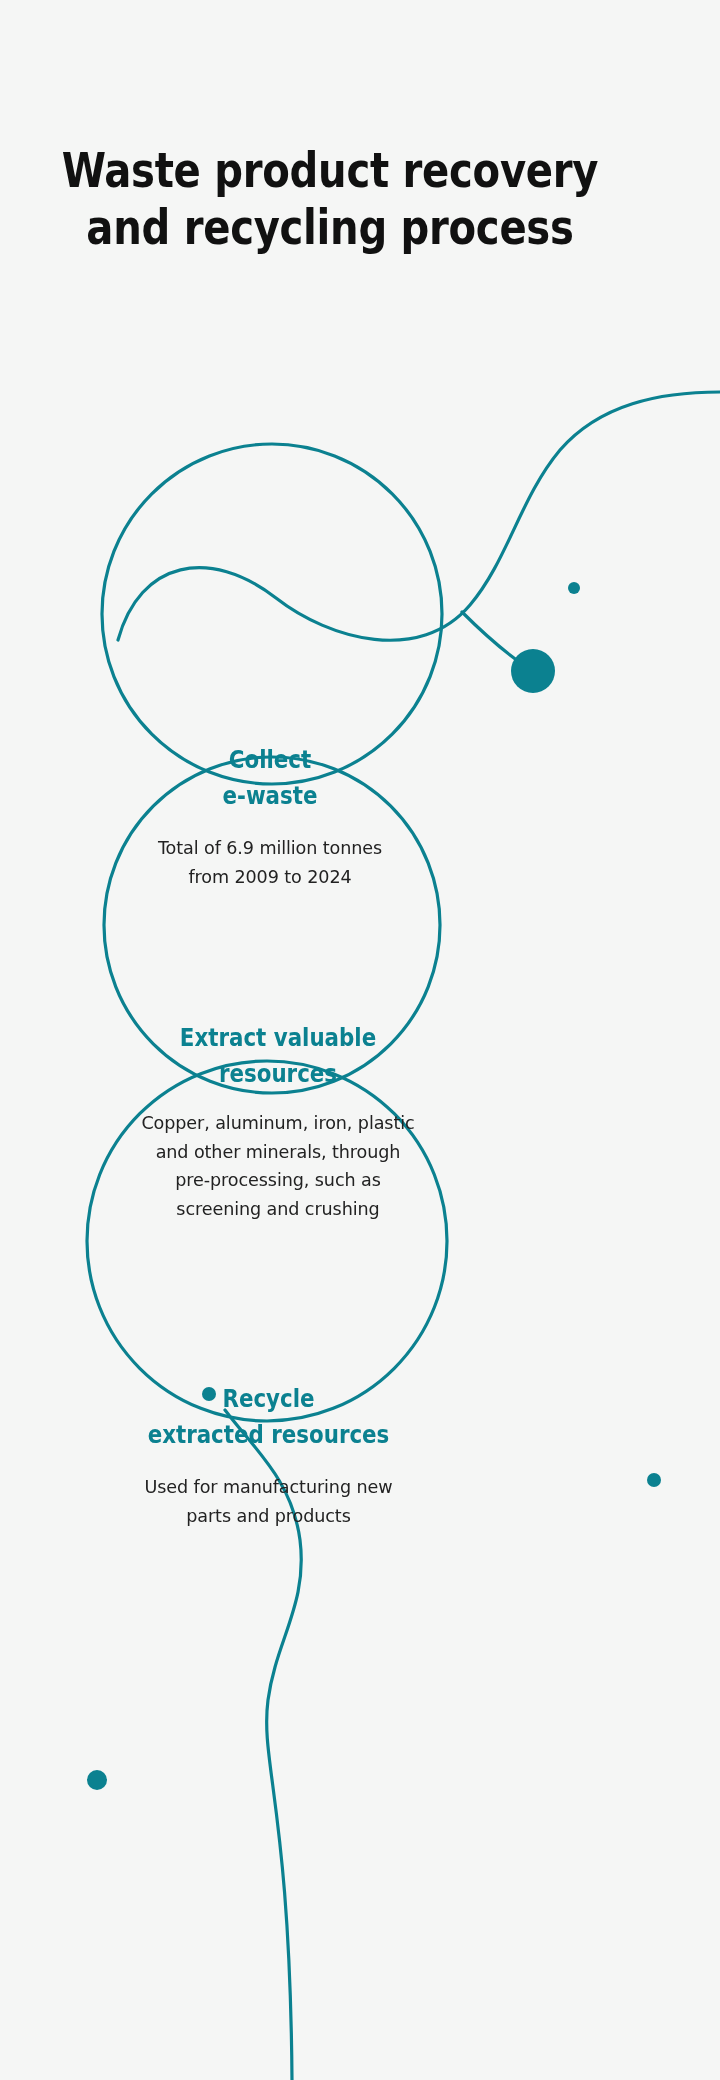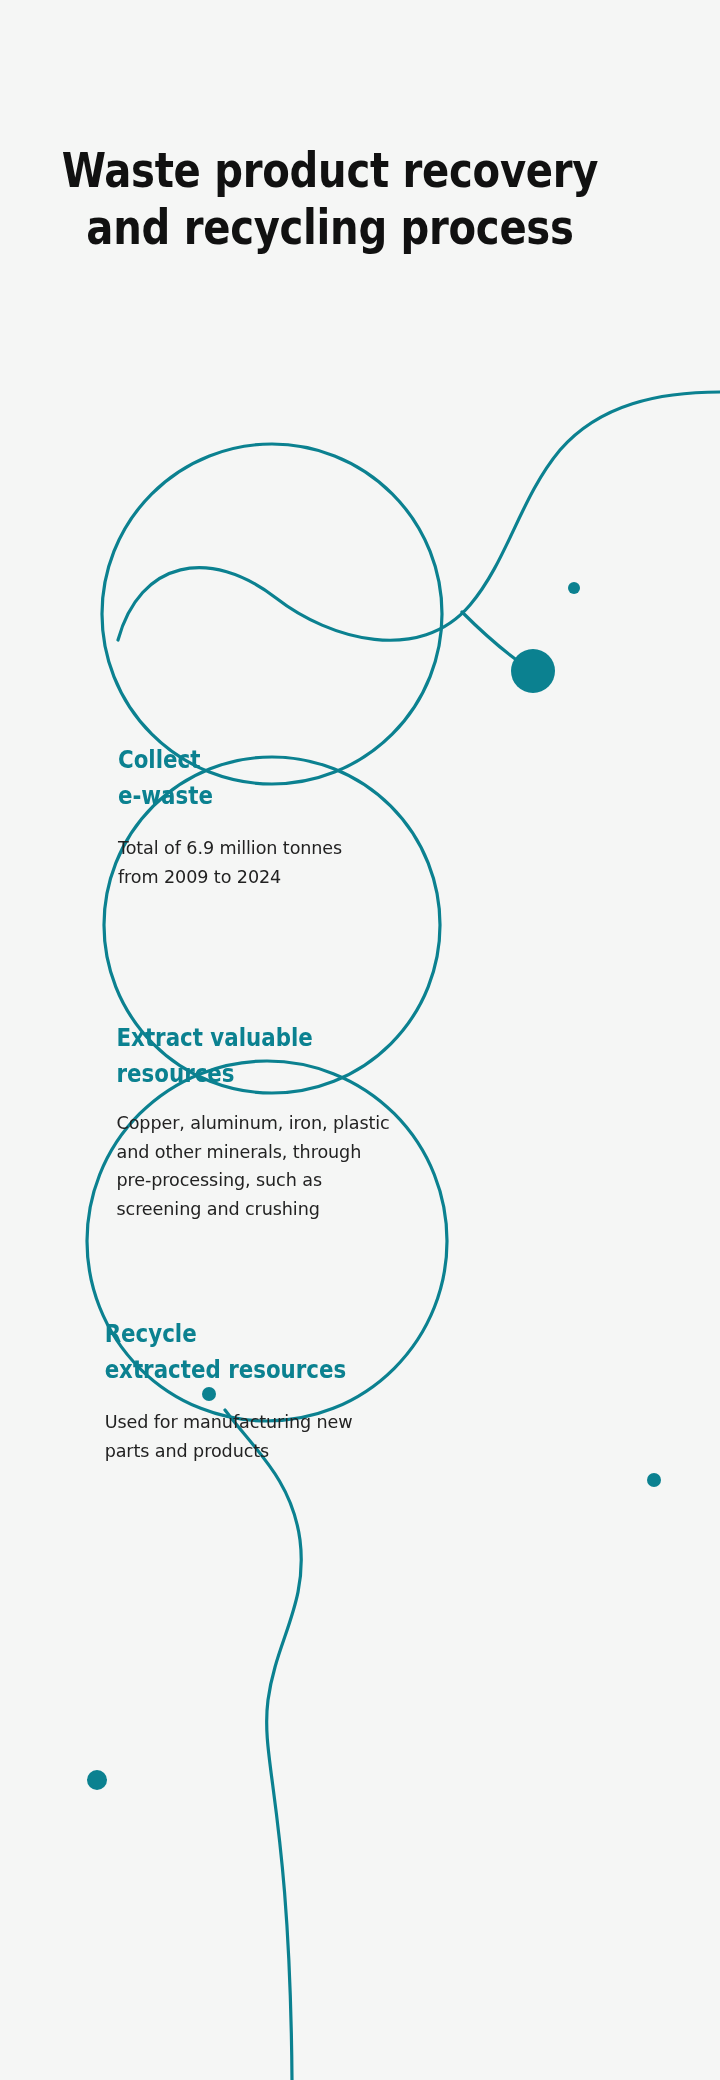--- a/index.html
+++ b/index.html
@@ -49,7 +49,7 @@
   
   .node {
     position: absolute;
-    text-align: left;
+    text-align: center;
   }
   .node-heading {
     font-family: "DejaVu Sans Condensed", "Liberation Sans Narrow", "Liberation Sans", sans-serif;

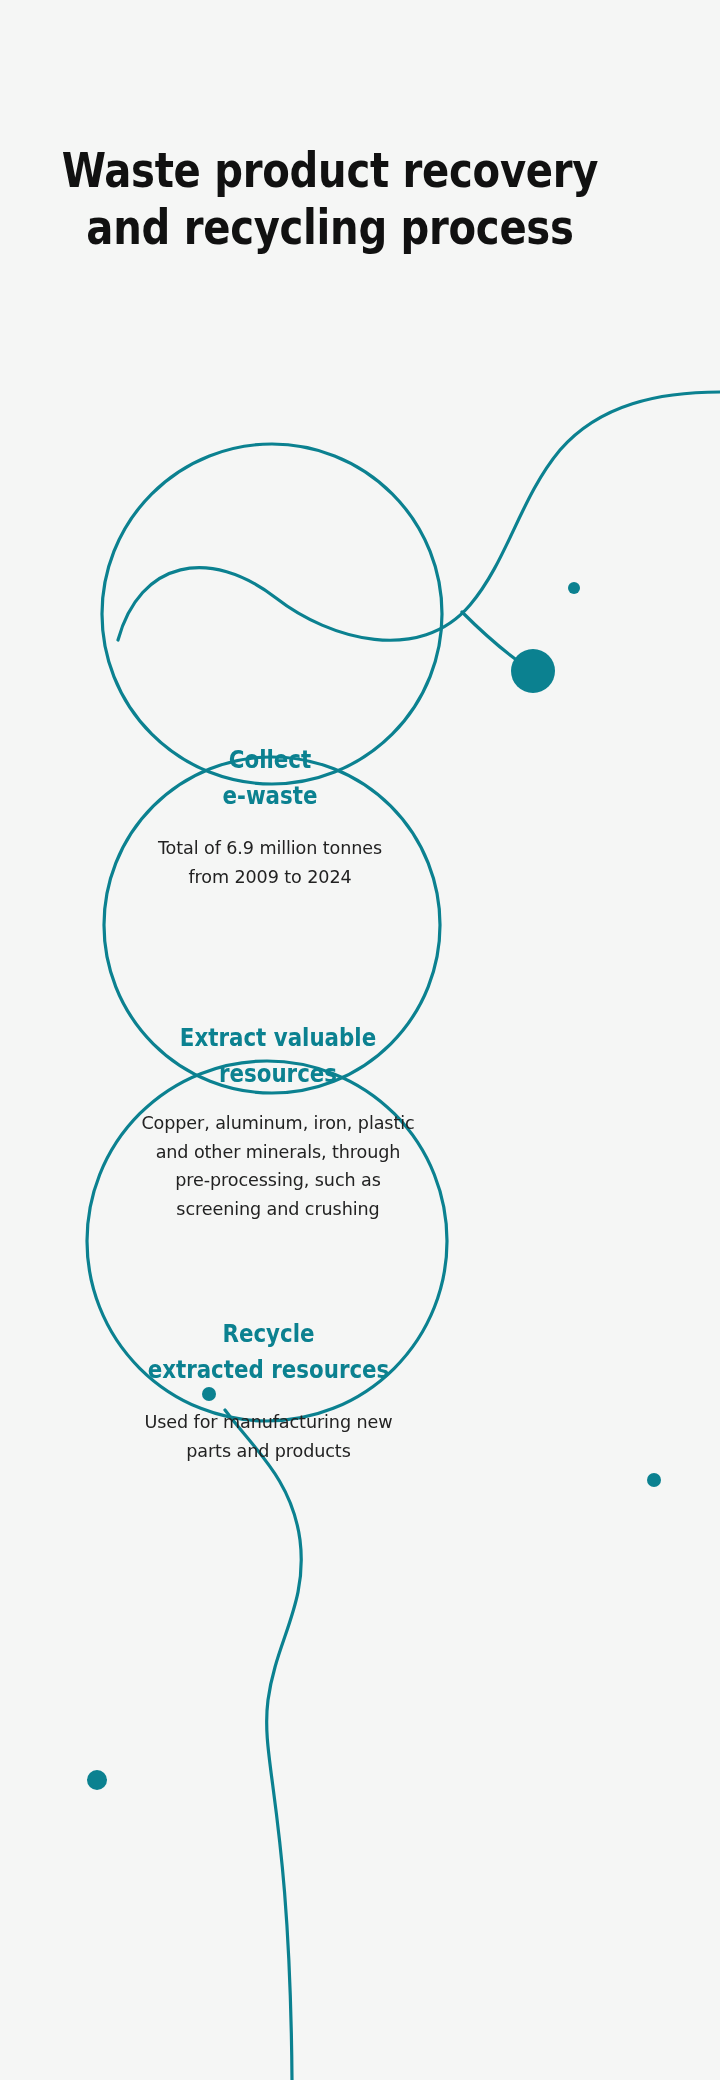--- a/index.html
+++ b/index.html
@@ -74,7 +74,7 @@
 
   #node1 { left: 110px; top: 742px; width: 320px; }
   #node2 { left: 108px; top: 1020px; width: 340px; }
-  #node3 { left: 96px; top: 1316px; width: 345px; }
+  #node3 { left: 96px; top: 1381px; width: 345px; }
 </style>
 </head>
 <body>

